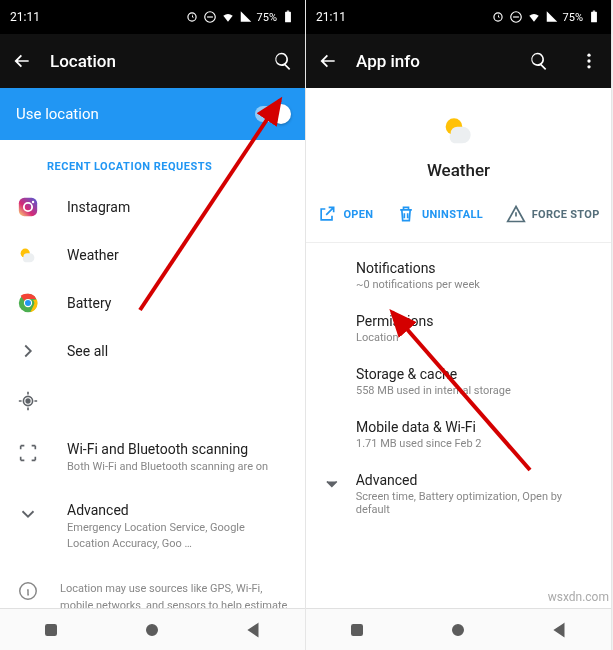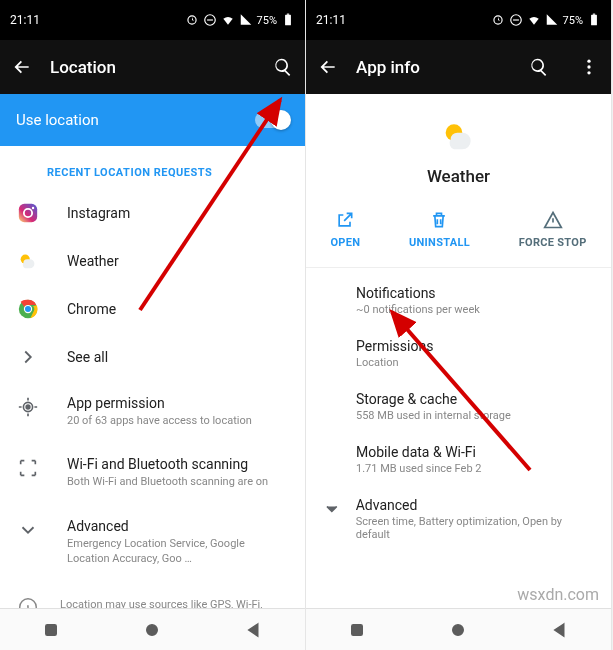--- a/index.html
+++ b/index.html
@@ -6,7 +6,7 @@
 body { font-family: Roboto, -apple-system, sans-serif; background: #f0f0f0; display: flex; width: 613px; height: 650px; position: relative; }
 .phone { width: 306px; height: 650px; background: #fff; display: flex; flex-direction: column; border-right: 1px solid #e5e5e5; }
 .phone:last-child { border-right: none; }
-.status-bar { height: 40px; background: #000; color: #fff; display: flex; align-items: center; justify-content: space-between; padding: 12px 10px; font-size: 12px; }
+.status-bar { height: 34px; background: #000; color: #fff; display: flex; align-items: center; justify-content: space-between; padding: 12px 10px; font-size: 12px; }
 .status-icons { display: flex; gap: 4px; align-items: center; }
 .status-icons svg { width: 14px; height: 14px; fill: #fff; }
 .app-bar { height: 54px; background: #111; color: #fff; display: flex; align-items: center; padding: 0 12px; gap: 18px; }

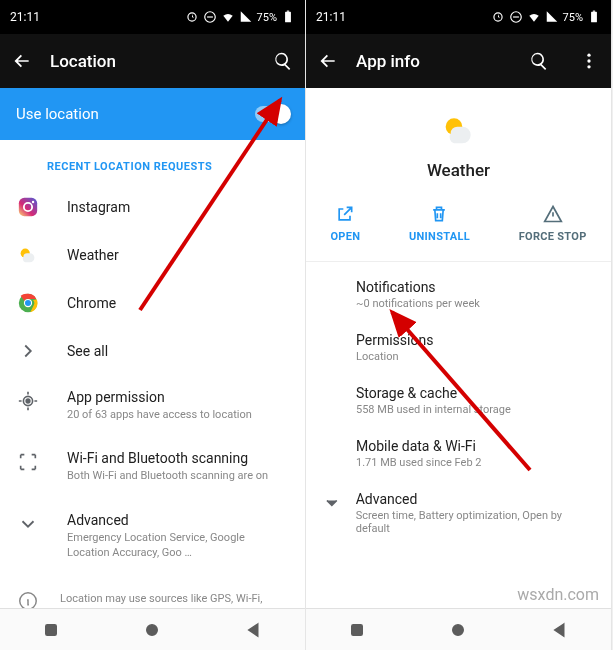--- a/index.html
+++ b/index.html
@@ -32,7 +32,7 @@
 .app-icon { width: 44px; height: 44px; margin: 0 auto 8px; display: flex; align-items: center; justify-content: center; font-size: 32px; }
 .app-name { font-size: 17px; font-weight: 500; color: #212121; }
 .action-row { display: flex; justify-content: space-around; padding: 14px 0 18px; border-bottom: 1px solid #eee; }
-.action { display: flex; flex-direction: column; align-items: center; gap: 6px; }
+.action { display: flex; flex-direction: row; align-items: center; gap: 6px; }
 .action svg { width: 20px; height: 20px; fill: none; stroke-width: 2; }
 .action-label { font-size: 11px; font-weight: 700; letter-spacing: 0.3px; }
 .action.open { color: #2196f3; }

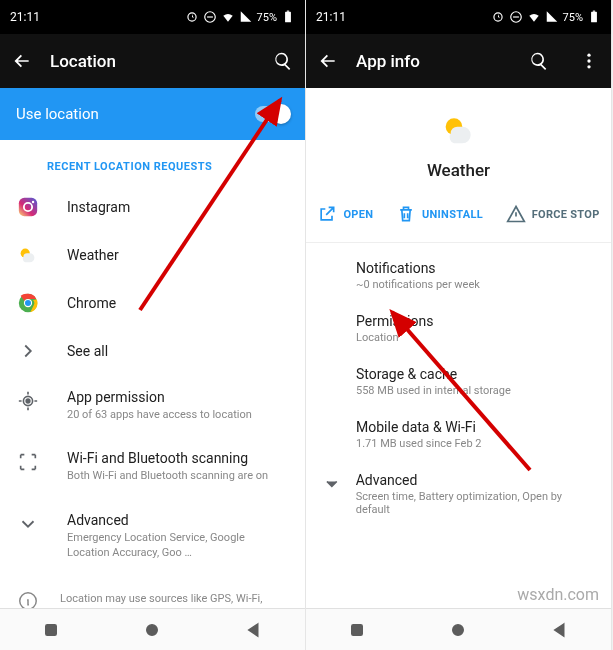--- a/index.html
+++ b/index.html
@@ -139,7 +139,7 @@
           </svg>
       </div>
       <div class="item-body">
-          <div class="item-title">Chrome</div>
+          <div class="item-title">Battery</div>
         </div>
     </div>
 

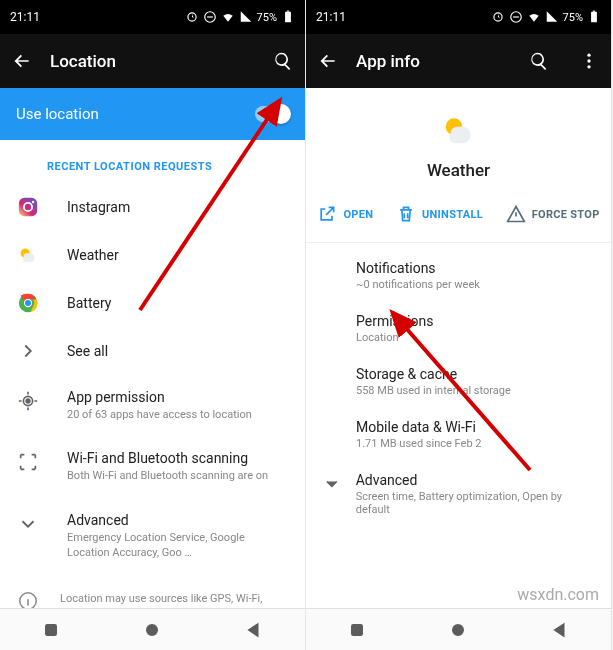--- a/index.html
+++ b/index.html
@@ -162,10 +162,6 @@
             <path d="M12 2v3M12 19v3M2 12h3M19 12h3"></path>
           </svg>
       </div>
-      <div class="item-body">
-        <div class="item-title">App permission</div>
-        <div class="item-sub">20 of 63 apps have access to location</div>
-      </div>
     </div>
 
     <div class="list-item tall">

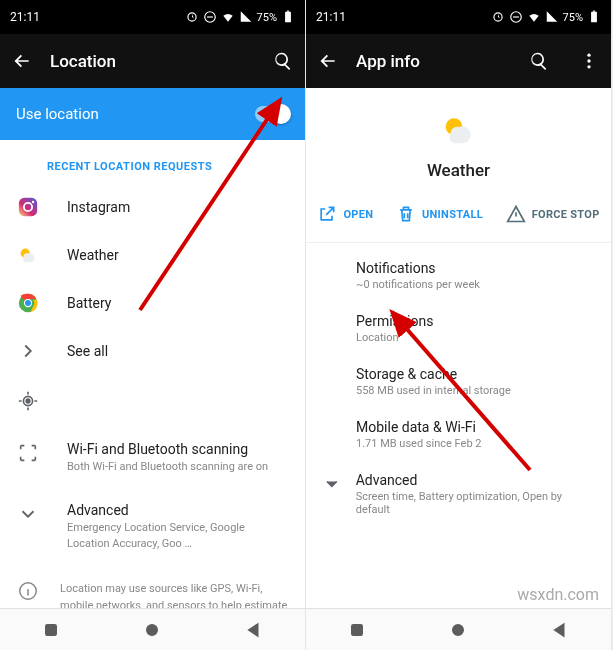--- a/index.html
+++ b/index.html
@@ -48,7 +48,7 @@
 .adv-row { display: flex; align-items: flex-start; padding: 11px 16px; gap: 14px; }
 .adv-row svg { width: 20px; height: 20px; fill: #5f6368; margin-top: 2px; }
 .arrow { position: absolute; pointer-events: none; z-index: 100; }
-.watermark { position: absolute; bottom: 46px; right: 14px; font-size: 16px; color: #aaa; z-index: 50; }
+.watermark { position: absolute; bottom: 46px; right: 4px; font-size: 12px; color: #aaa; z-index: 50; }
 </style>
 </head>
 <body>

